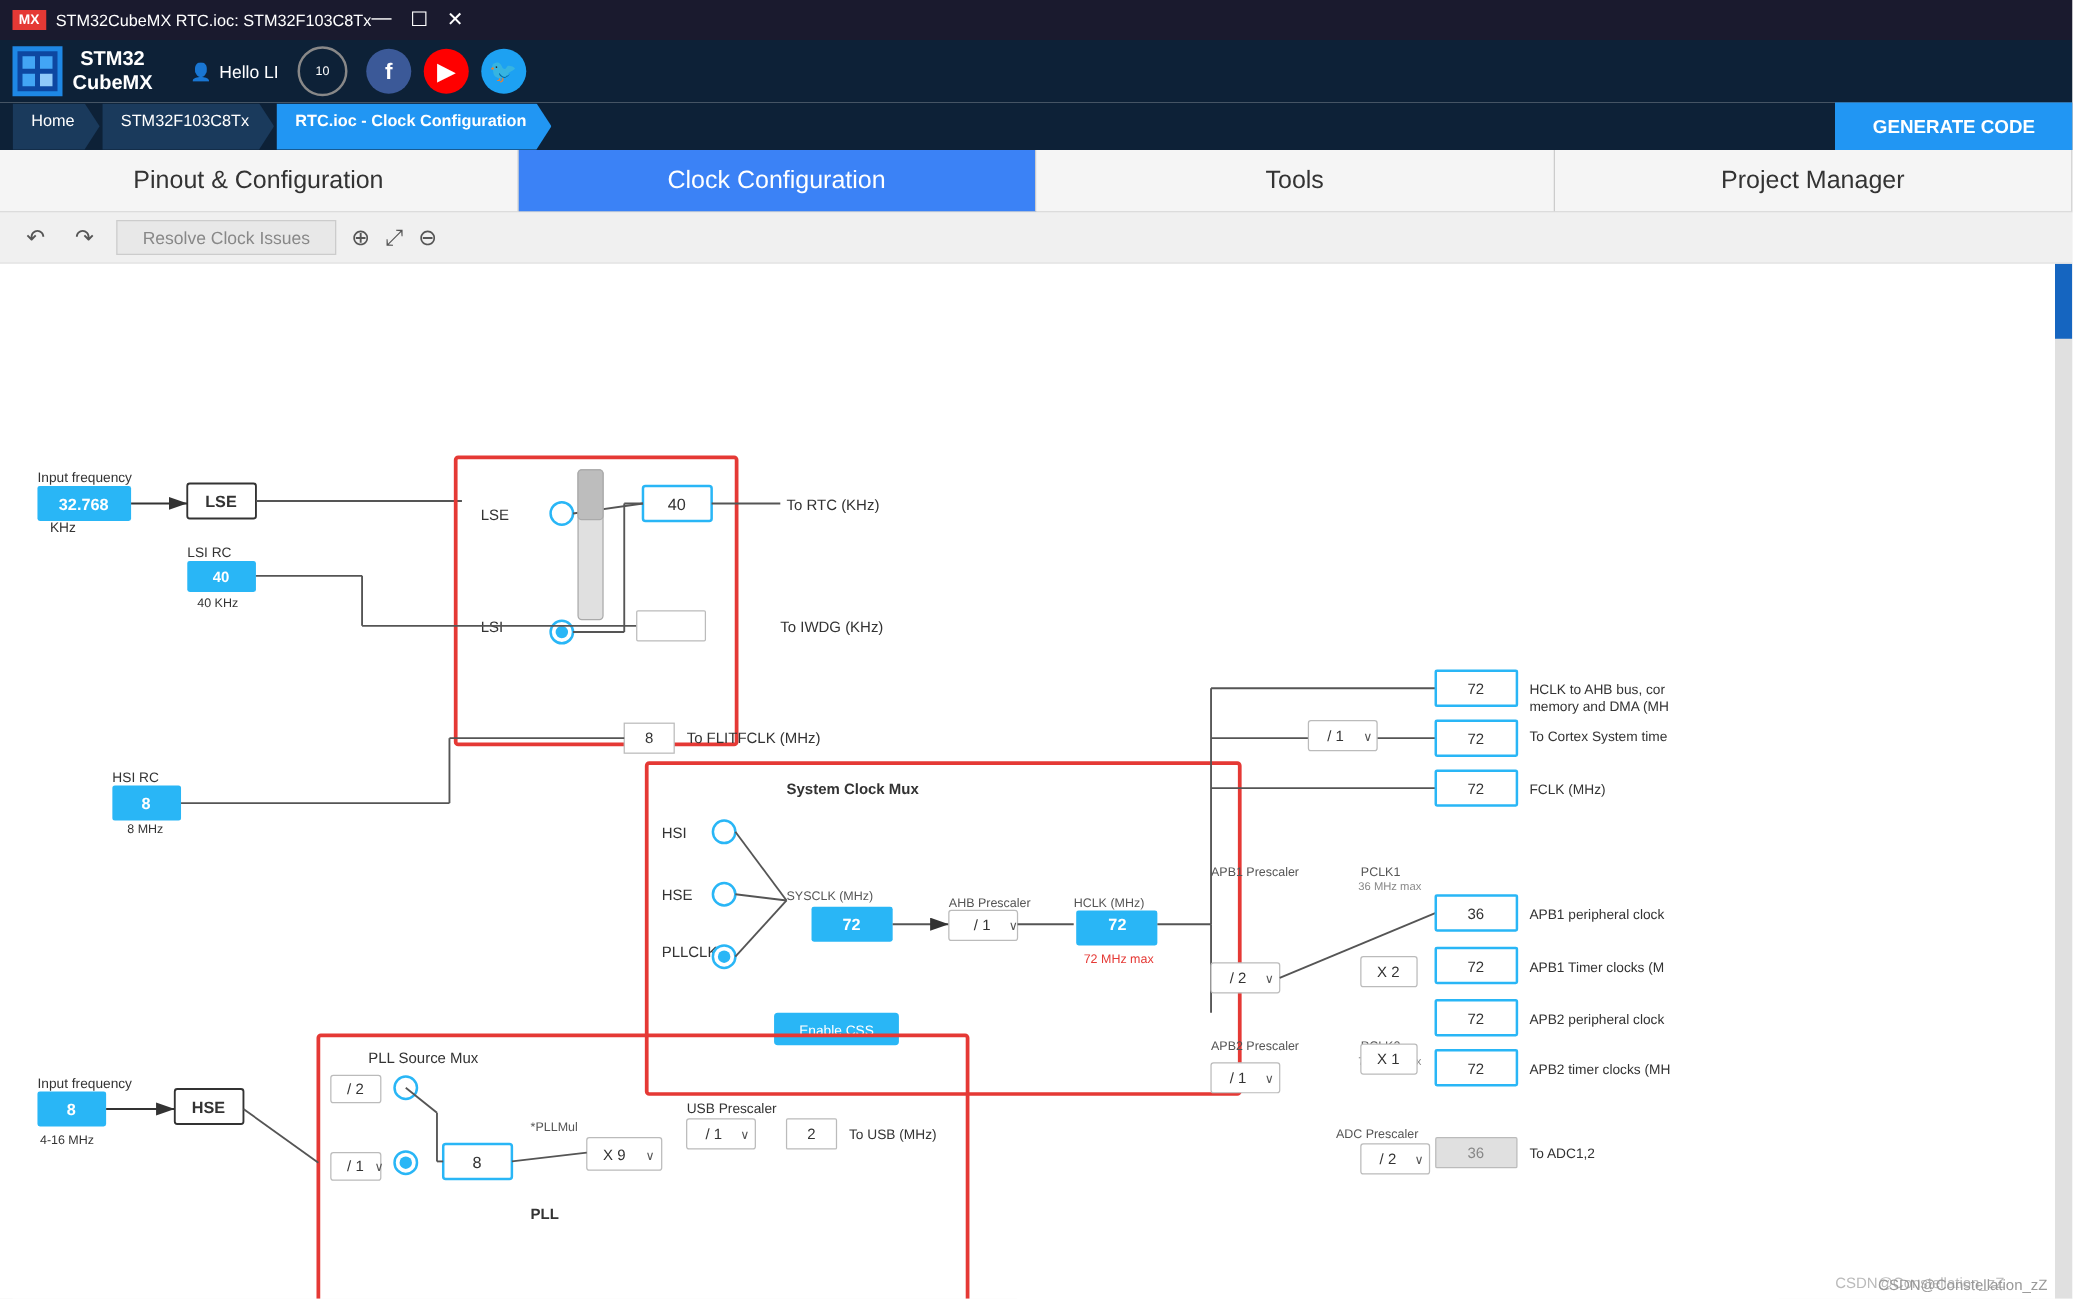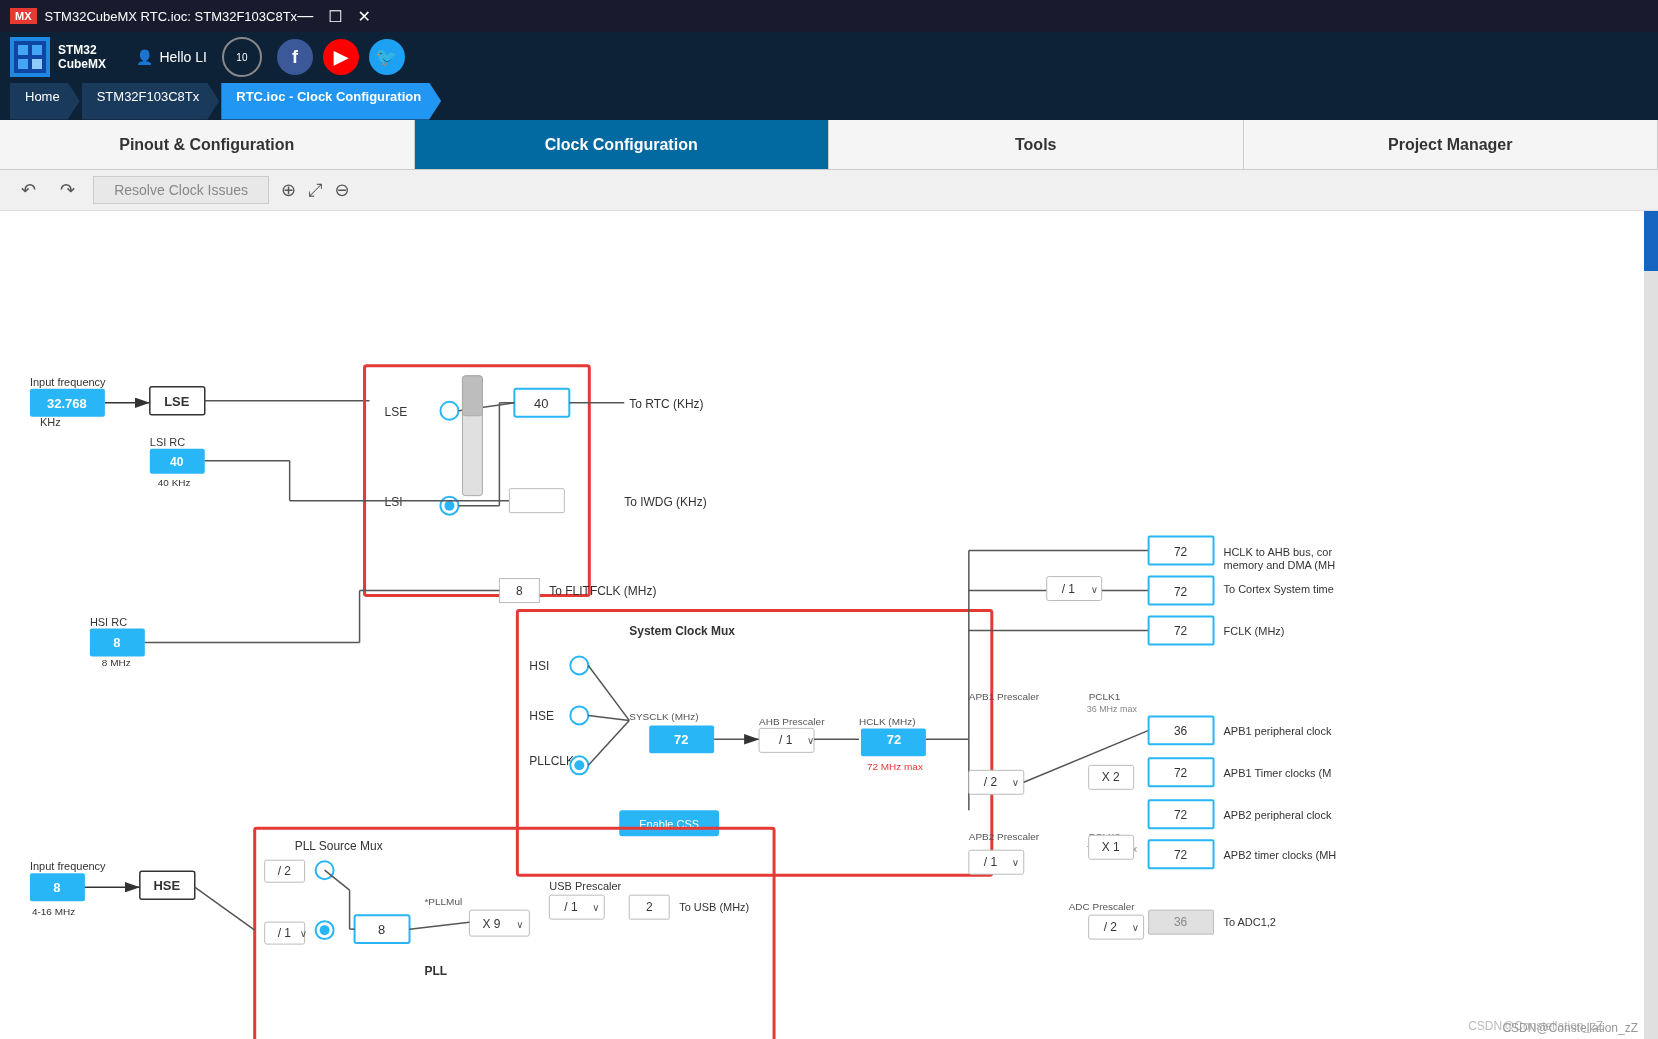--- a/index.html
+++ b/index.html
@@ -28,7 +28,7 @@
       gap: 0;
     }
     #menubar .logo { display: flex; align-items: center; margin-right: 30px; }
-    #menubar .logo-text { color: white; font-size: 12px; font-weight: bold; line-height: 1.2; }
+    #menubar .logo-text { color: white; font-size: 16px; font-weight: bold; line-height: 1.2; text-align: center; }
     #menubar .logo-cube { width: 40px; height: 40px; background: #1e88e5; margin-right: 8px; display: flex; align-items: center; justify-content: center; font-size: 10px; font-weight: bold; color: white; }
     #menubar .menu-items { display: flex; gap: 50px; flex: 1; justify-content: center; }
     #menubar .menu-item { color: white; font-size: 16px; cursor: pointer; }

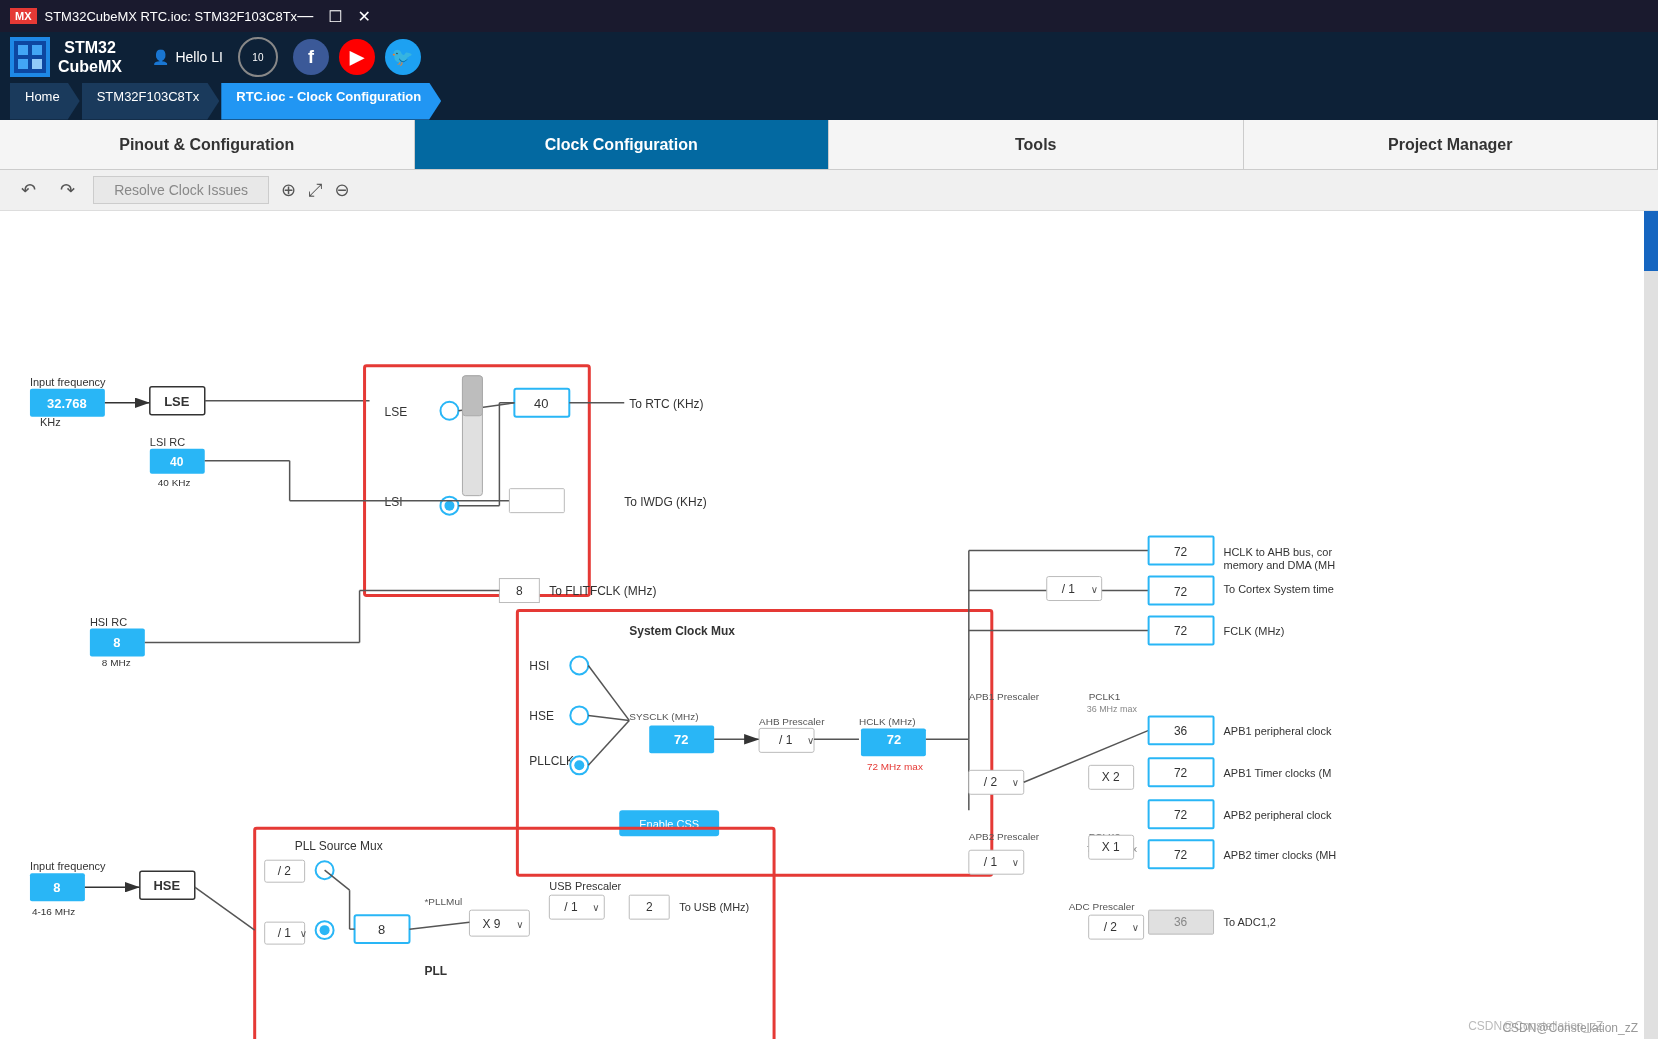--- a/index.html
+++ b/index.html
@@ -230,6 +230,7 @@
   <div class="breadcrumb-item">Home</div>
   <div class="breadcrumb-item">STM32F103C8Tx</div>
   <div class="breadcrumb-item active">RTC.ioc - Clock Configuration</div>
+  <button class="generate-btn">GENERATE CODE</button>
 </div>
 
 <div id="tabbar">

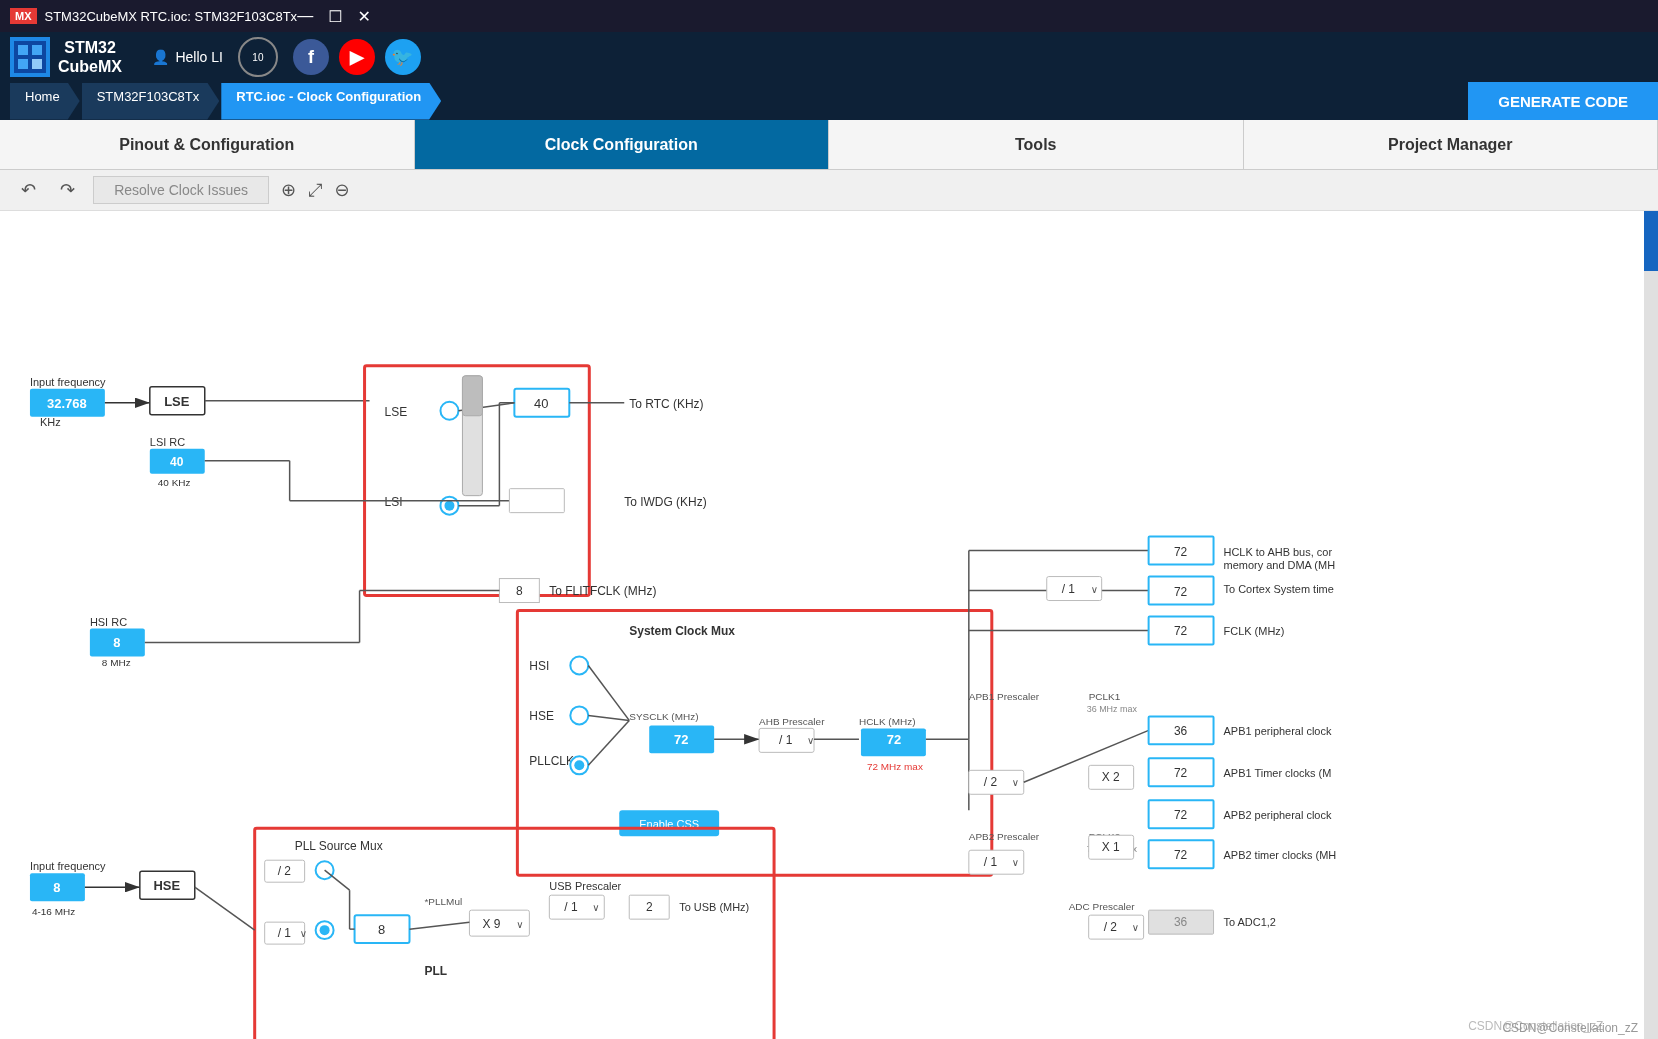--- a/index.html
+++ b/index.html
@@ -88,8 +88,8 @@
       display: flex;
       align-items: center;
       justify-content: center;
-      font-size: 16px;
-      font-weight: bold;
+      font-size: 20px;
+      font-weight: normal;
       cursor: pointer;
       border-right: 1px solid #ccc;
     }

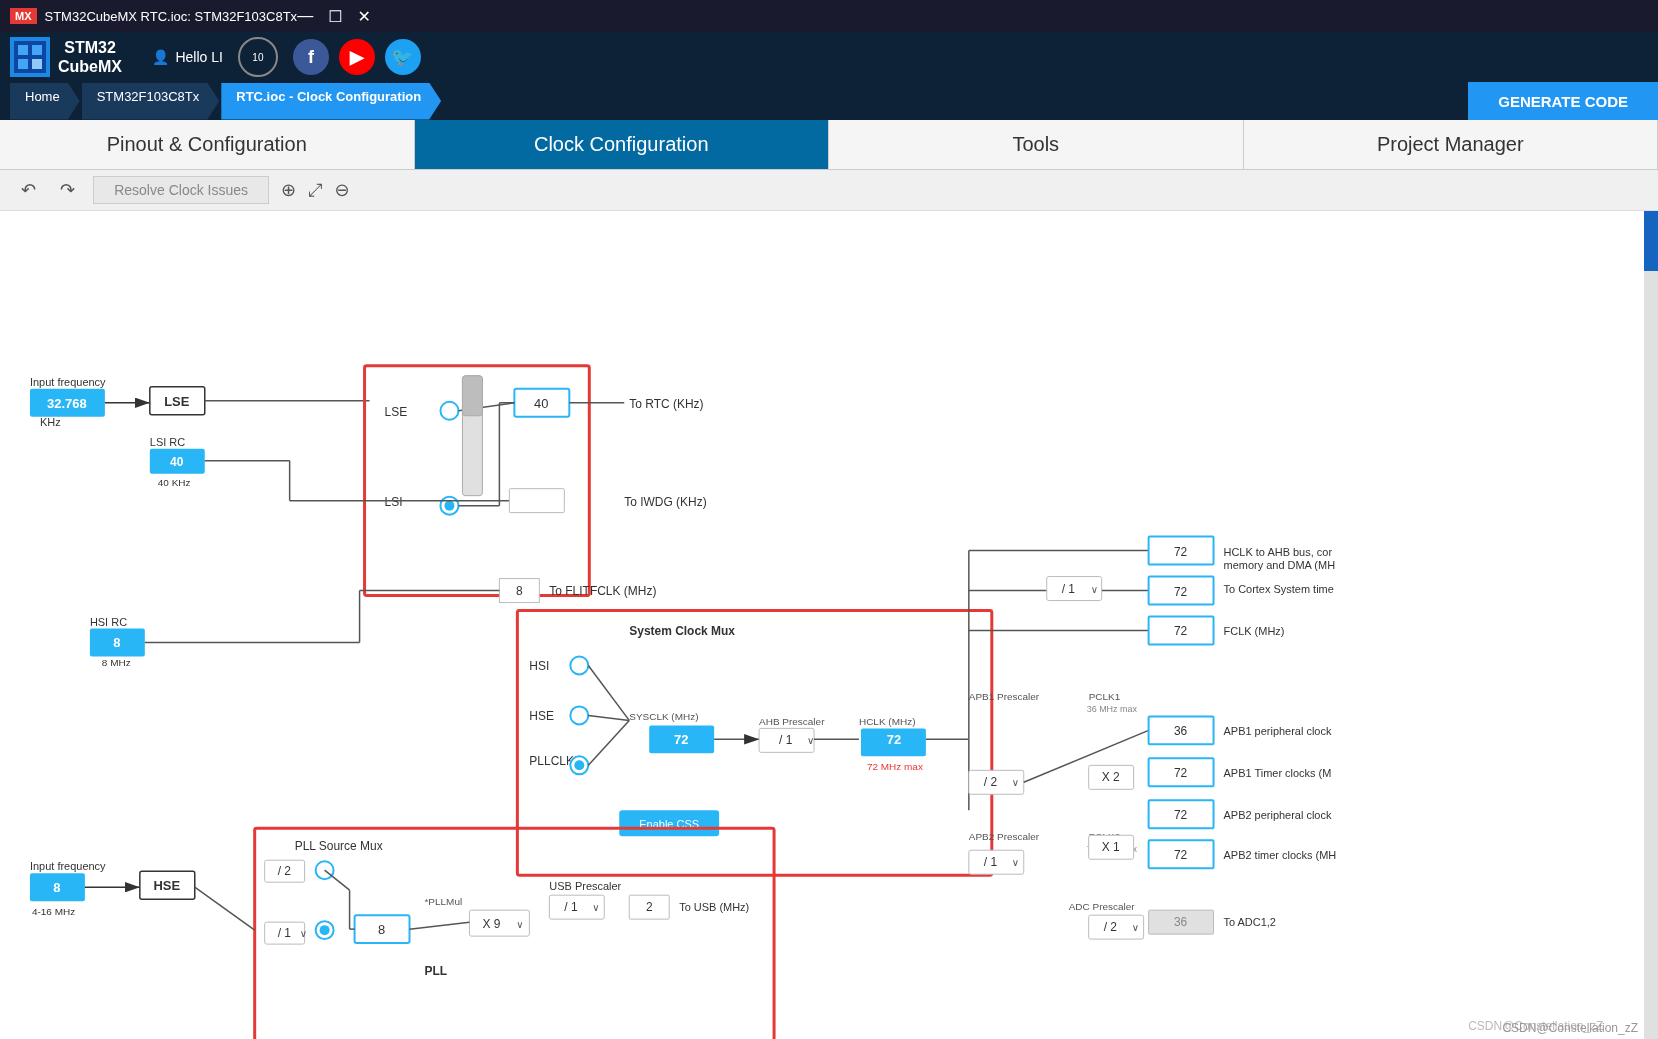--- a/index.html
+++ b/index.html
@@ -93,7 +93,7 @@
       cursor: pointer;
       border-right: 1px solid #ccc;
     }
-    .tab.active { background: #0369a1; color: white; }
+    .tab.active { background: #3b82f6; color: white; }
     .tab:not(.active) { background: #f5f5f5; color: #333; }
 
     

